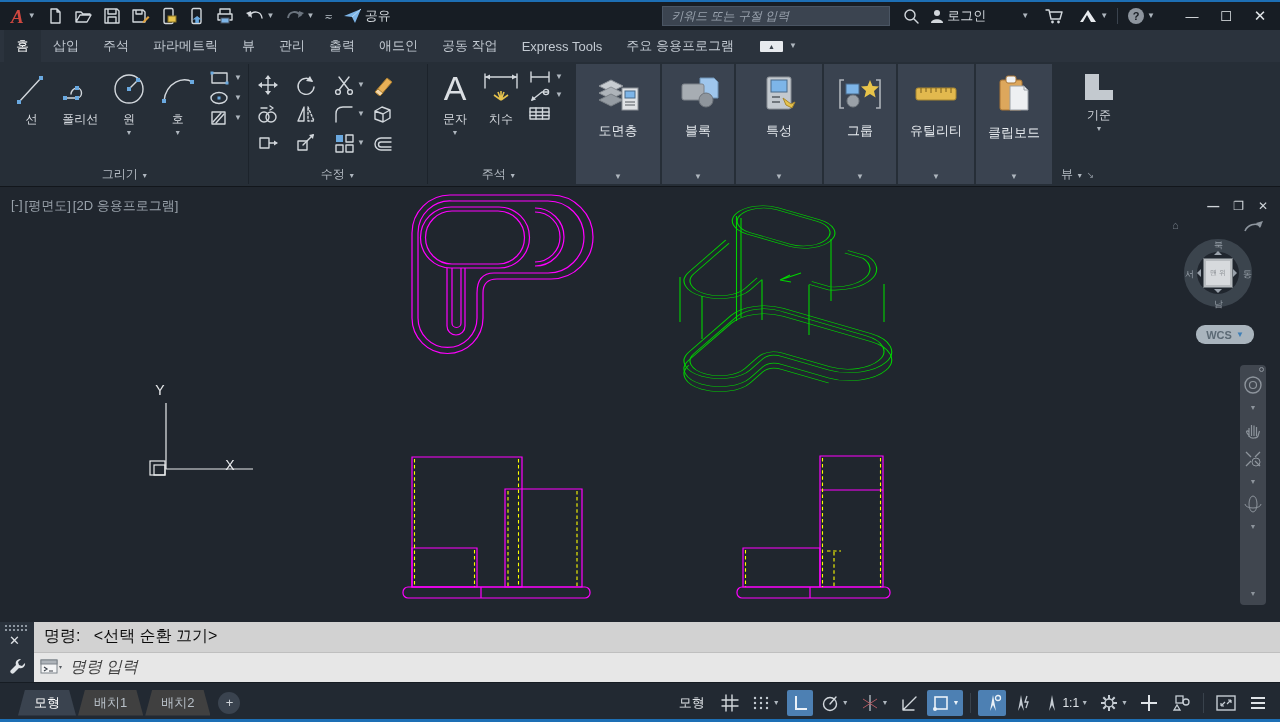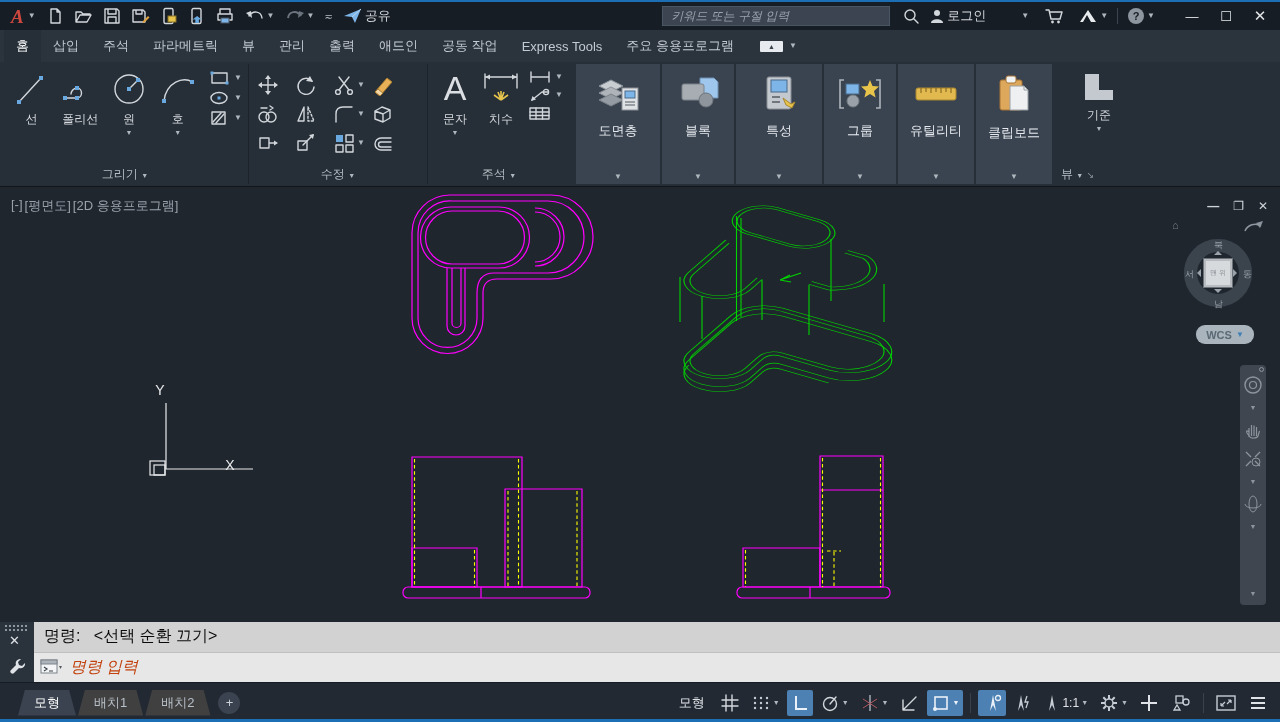--- a/index.html
+++ b/index.html
@@ -75,7 +75,7 @@
   .cmd-rows{flex:1;display:flex;flex-direction:column}
   .cmd-hist{flex:1;background:#d2d2d2;color:#0a0a0a;font-size:16px;display:flex;align-items:center;padding-left:10px;white-space:pre}
   .cmd-input{flex:1;background:#e7e7e7;display:flex;align-items:center;padding-left:6px;gap:8px;border-top:1px solid #bfbfbf}
-  .cmd-input .ph{color:#c2410c;font-size:16px;font-style:italic;font-family:"Liberation Serif","DejaVu Serif",serif}
+  .cmd-input .ph{color:#404040;font-size:16px;font-style:italic;font-family:"Liberation Serif","DejaVu Serif",serif}
   
   .status{height:40px;background:#222932;display:flex;align-items:center;padding:0 8px;position:relative;border-top:1px solid #161c23}
   .status:after{content:"";position:absolute;left:0;right:0;bottom:0;height:3px;background:#1d6fb5}

